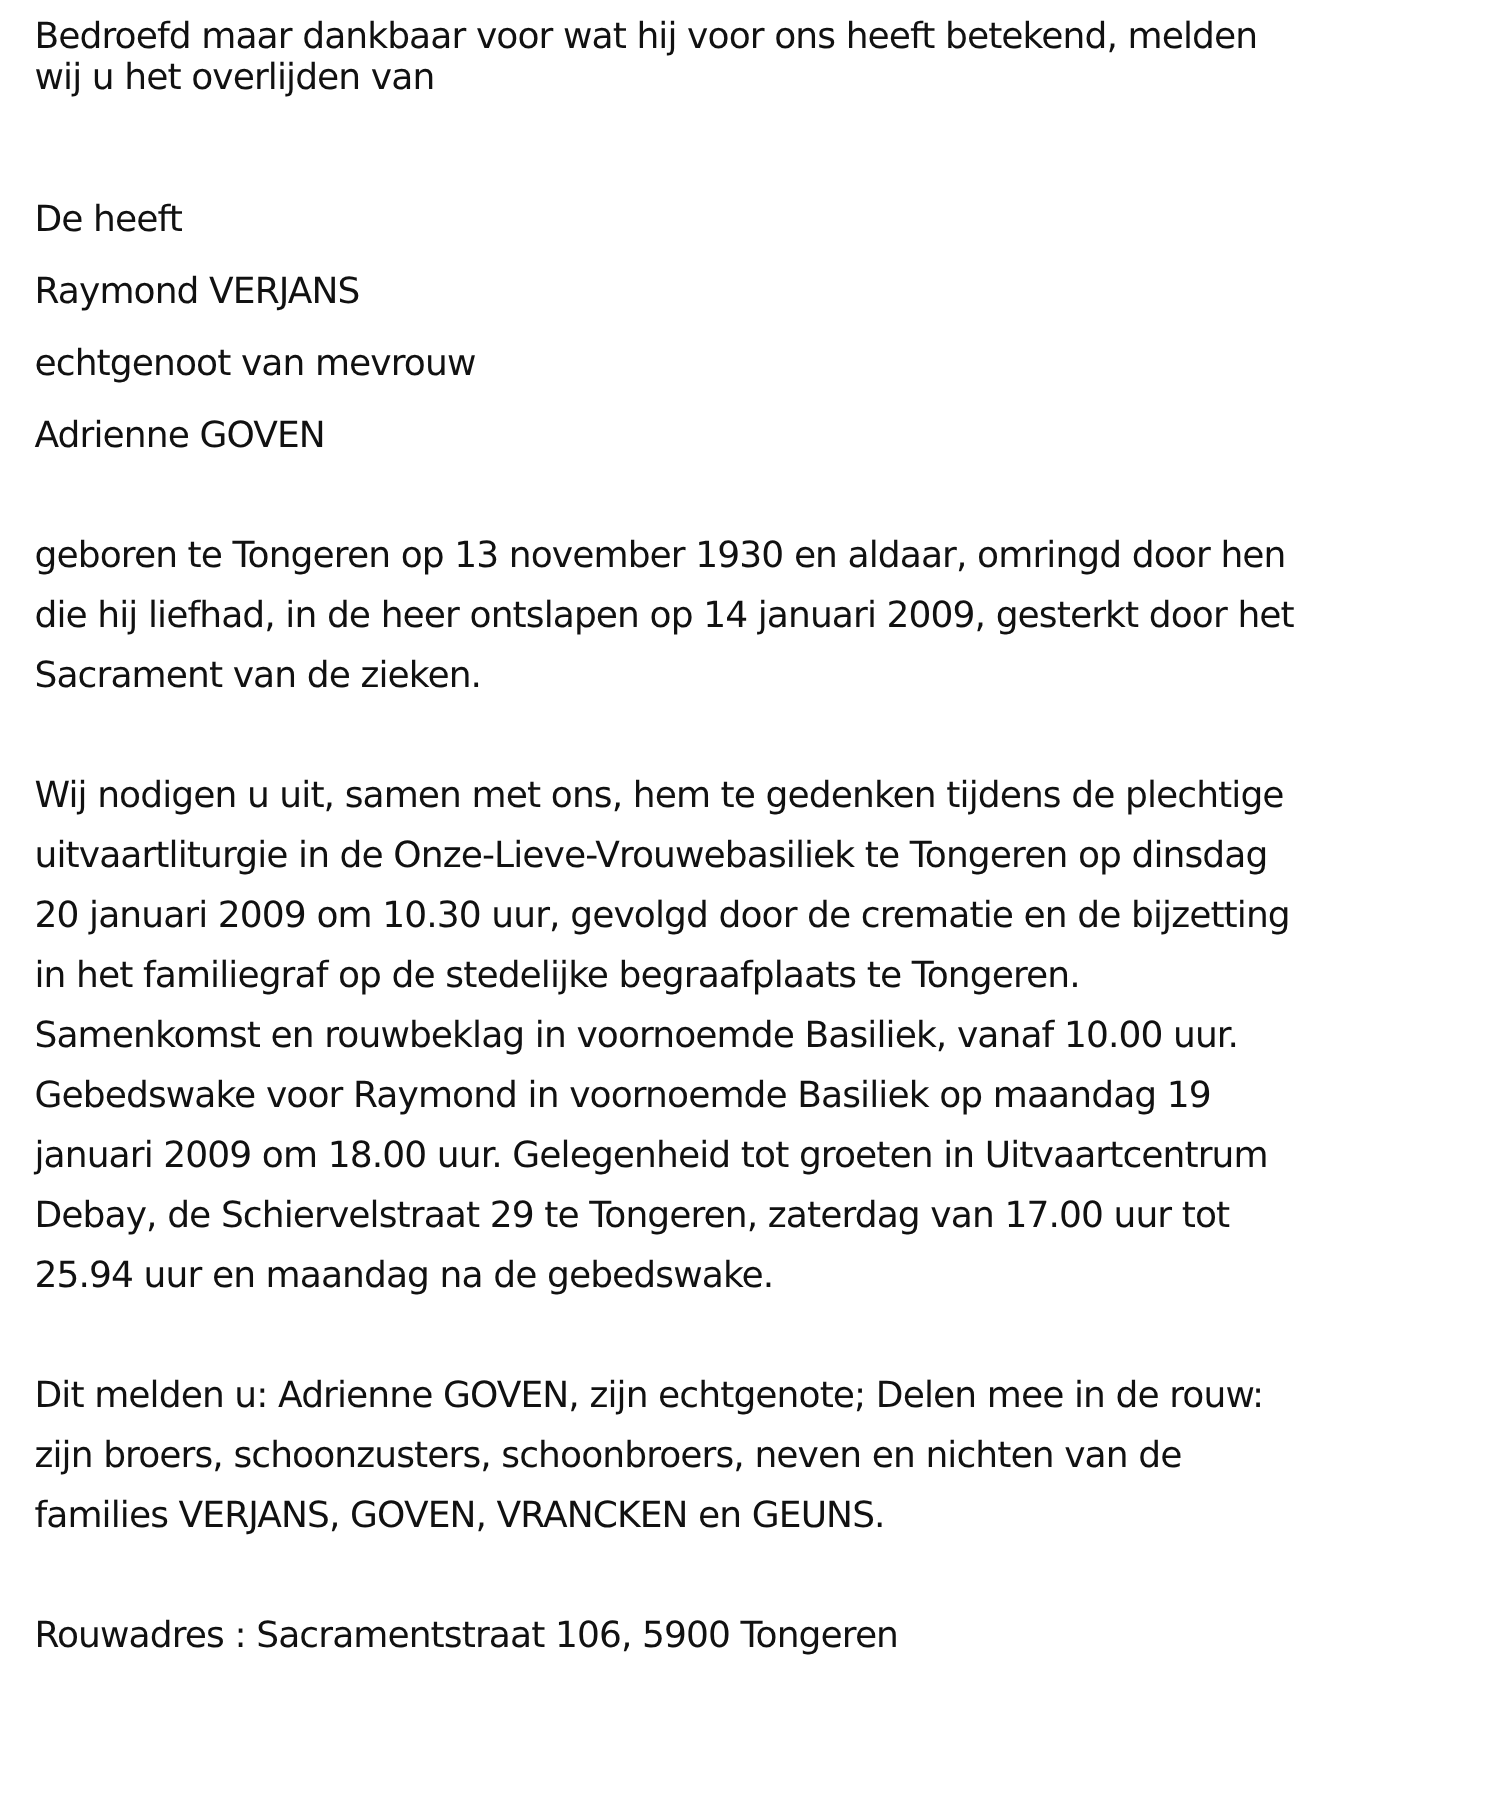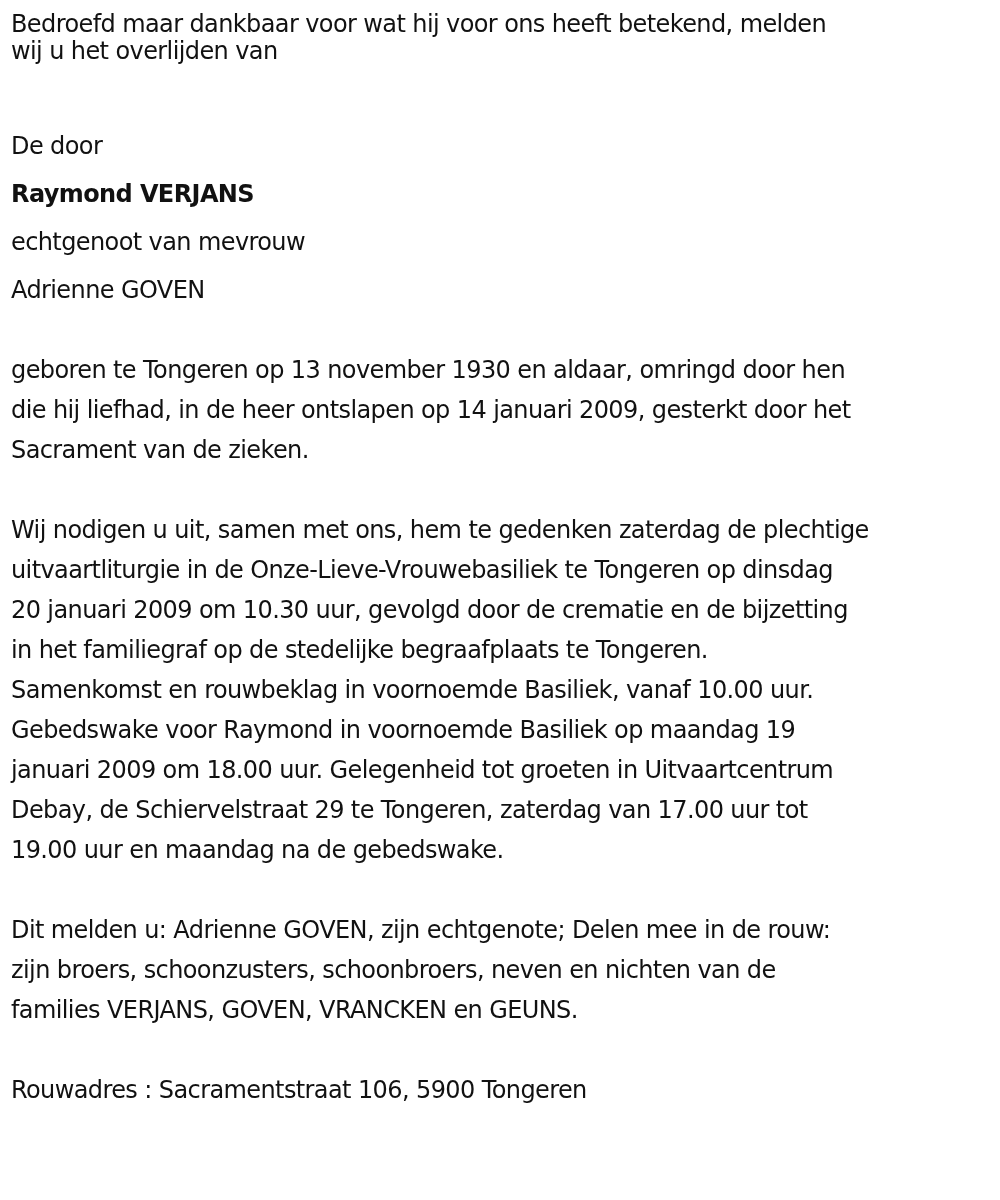--- a/index.html
+++ b/index.html
@@ -20,6 +20,7 @@
       position: relative;
       width: 952px;
       height: 1200px;
+      margin-left: 12px;
     }
     .line {
       position: absolute;

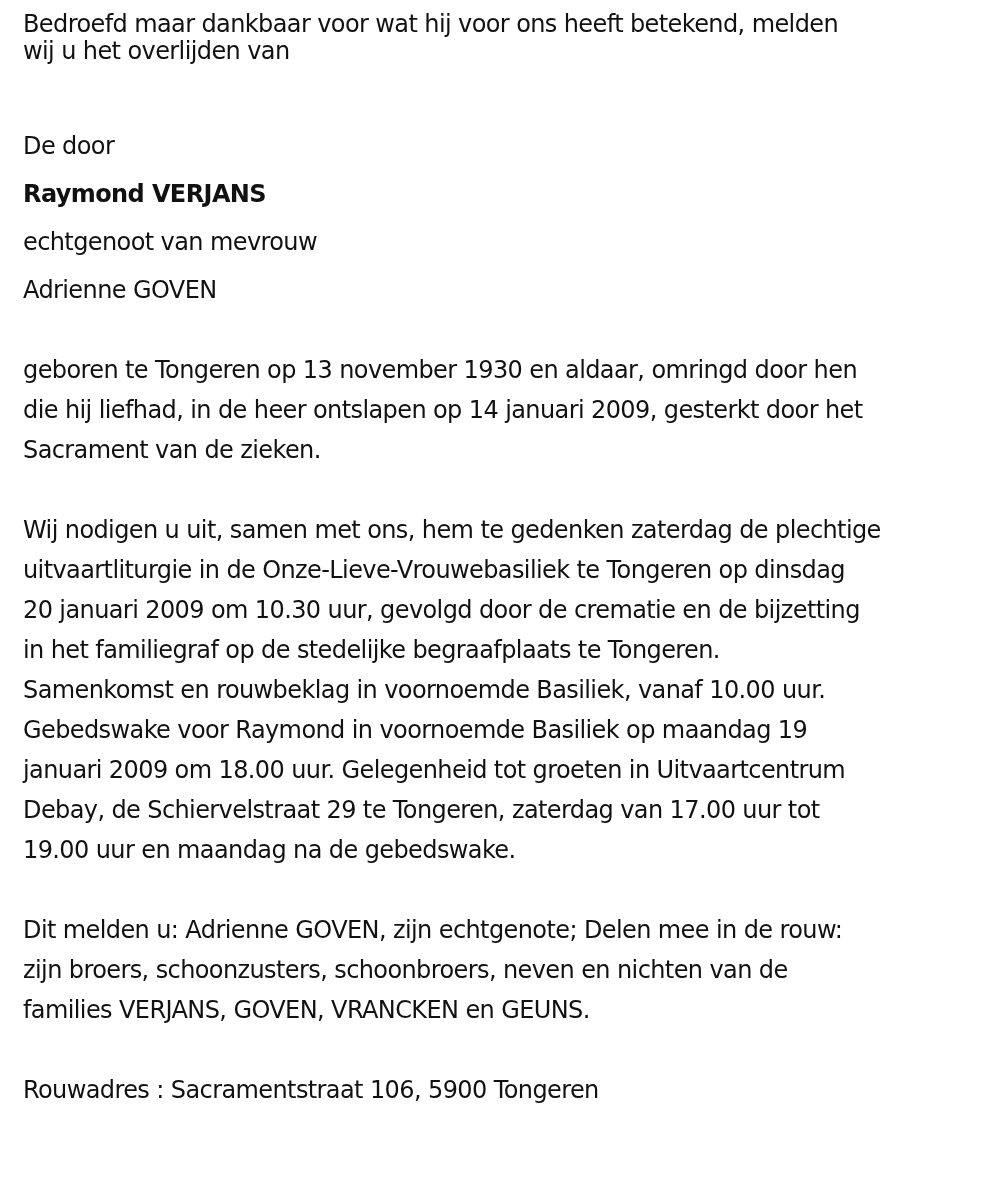--- a/index.html
+++ b/index.html
@@ -43,7 +43,7 @@
     <div class="line" style="top:36px">wij u het overlijden van</div>
   </div>
 
-  <div class="line" style="top:131px">De door</div>
+  <div class="line" style="top:131px">De heeft</div>
   <div class="line bold" style="top:179px">Raymond VERJANS</div>
   <div class="line" style="top:227px">echtgenoot van mevrouw</div>
   <div class="line" style="top:275px">Adrienne GOVEN</div>

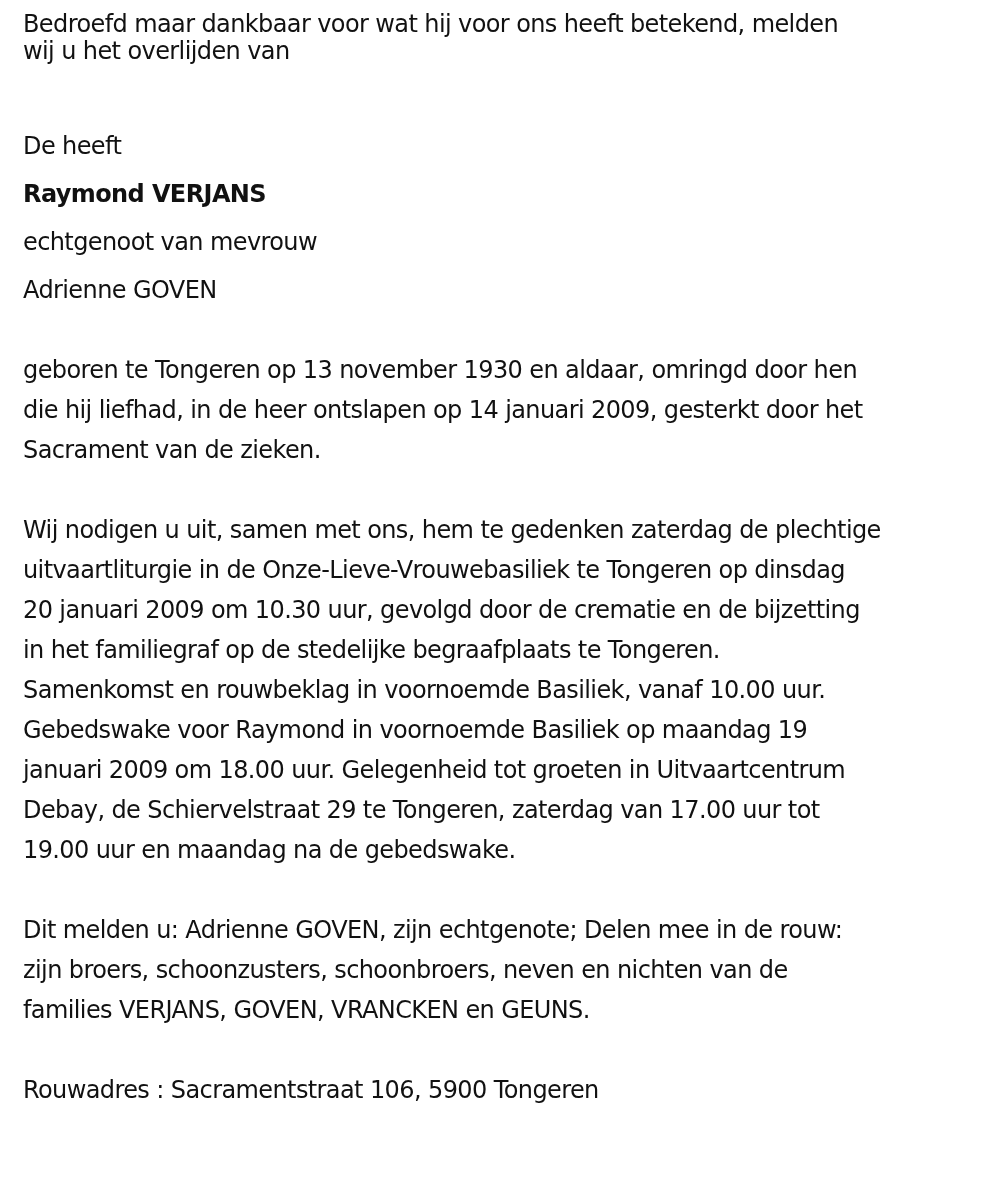--- a/index.html
+++ b/index.html
@@ -30,7 +30,7 @@
       height: 30px;
     }
     .bold {
-      font-weight: bold;
+      font-weight: normal;
     }
   </style>
 </head>

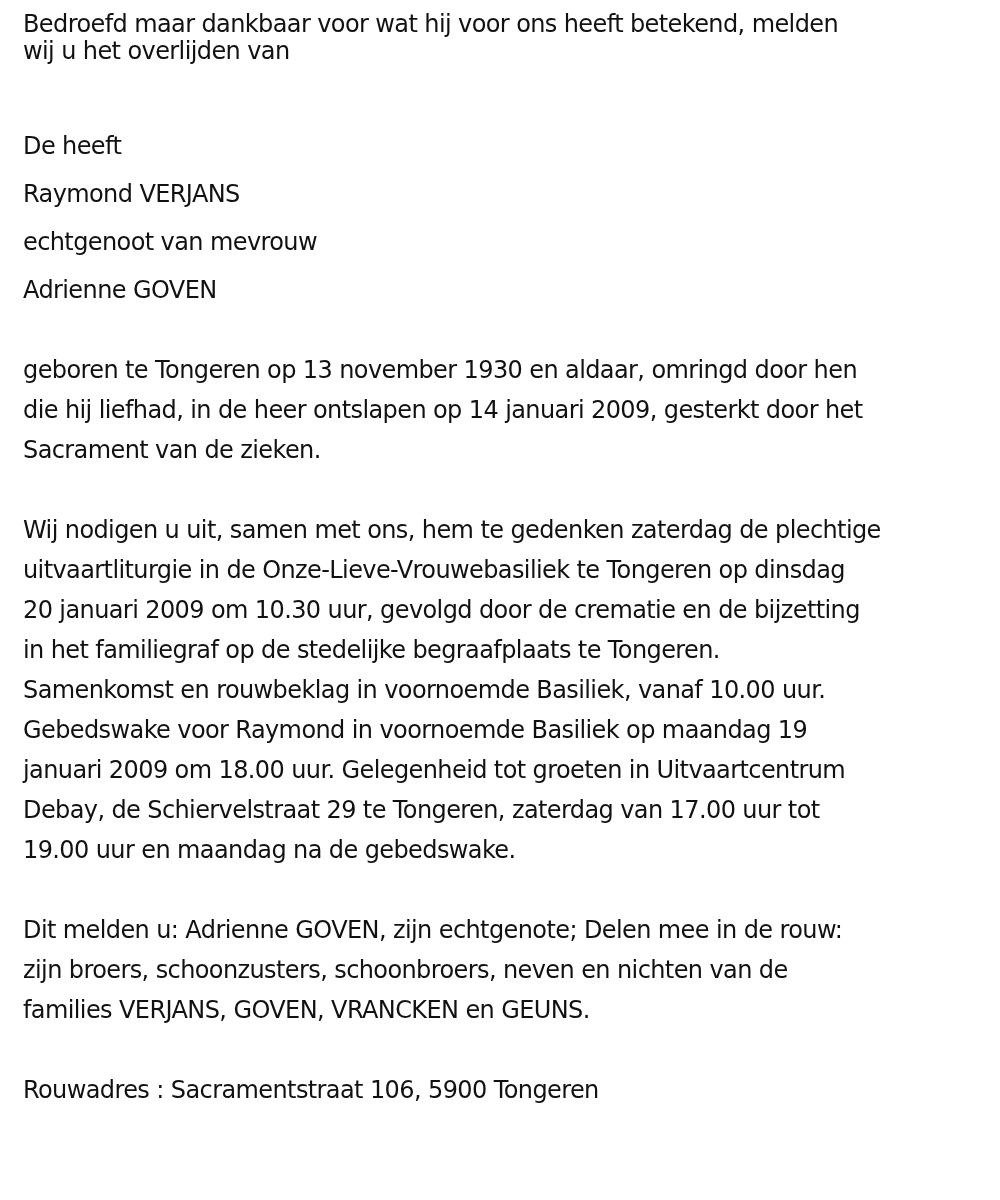--- a/index.html
+++ b/index.html
@@ -55,7 +55,7 @@
   </div>
 
   <div>
-    <div class="line" style="top:515px">Wij nodigen u uit, samen met ons, hem te gedenken zaterdag de plechtige</div>
+    <div class="line" style="top:515px">Wij nodigen u uit, samen met ons, hem te gedenken tijdens de plechtige</div>
     <div class="line" style="top:555px">uitvaartliturgie in de Onze-Lieve-Vrouwebasiliek te Tongeren op dinsdag</div>
     <div class="line" style="top:595px">20 januari 2009 om 10.30 uur, gevolgd door de crematie en de bijzetting</div>
     <div class="line" style="top:635px">in het familiegraf op de stedelijke begraafplaats te Tongeren.</div>

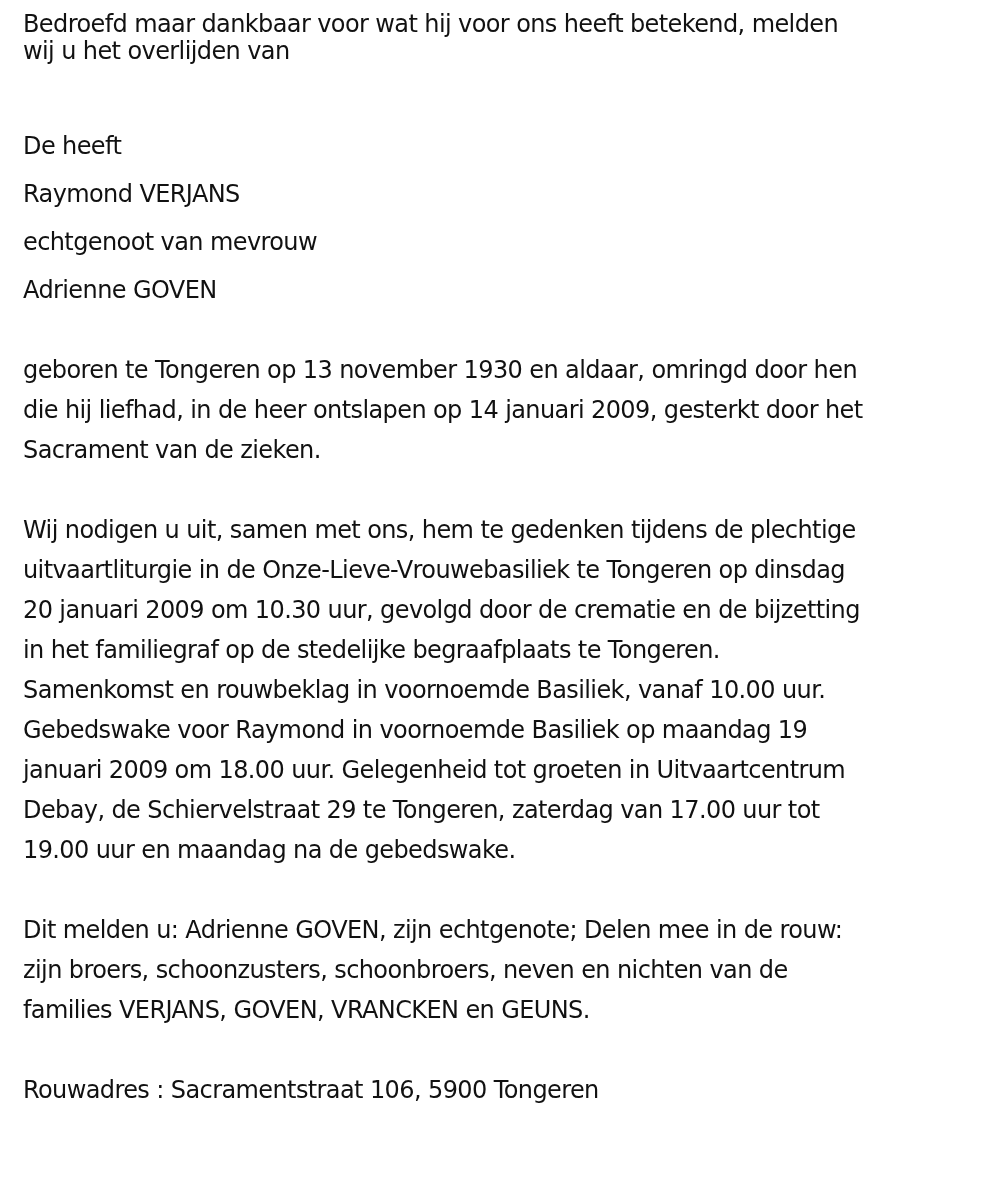--- a/index.html
+++ b/index.html
@@ -63,7 +63,7 @@
     <div class="line" style="top:715px">Gebedswake voor Raymond in voornoemde Basiliek op maandag 19</div>
     <div class="line" style="top:755px">januari 2009 om 18.00 uur. Gelegenheid tot groeten in Uitvaartcentrum</div>
     <div class="line" style="top:795px">Debay, de Schiervelstraat 29 te Tongeren, zaterdag van 17.00 uur tot</div>
-    <div class="line" style="top:835px">19.00 uur en maandag na de gebedswake.</div>
+    <div class="line" style="top:835px">25.94 uur en maandag na de gebedswake.</div>
   </div>
 
   <div>

